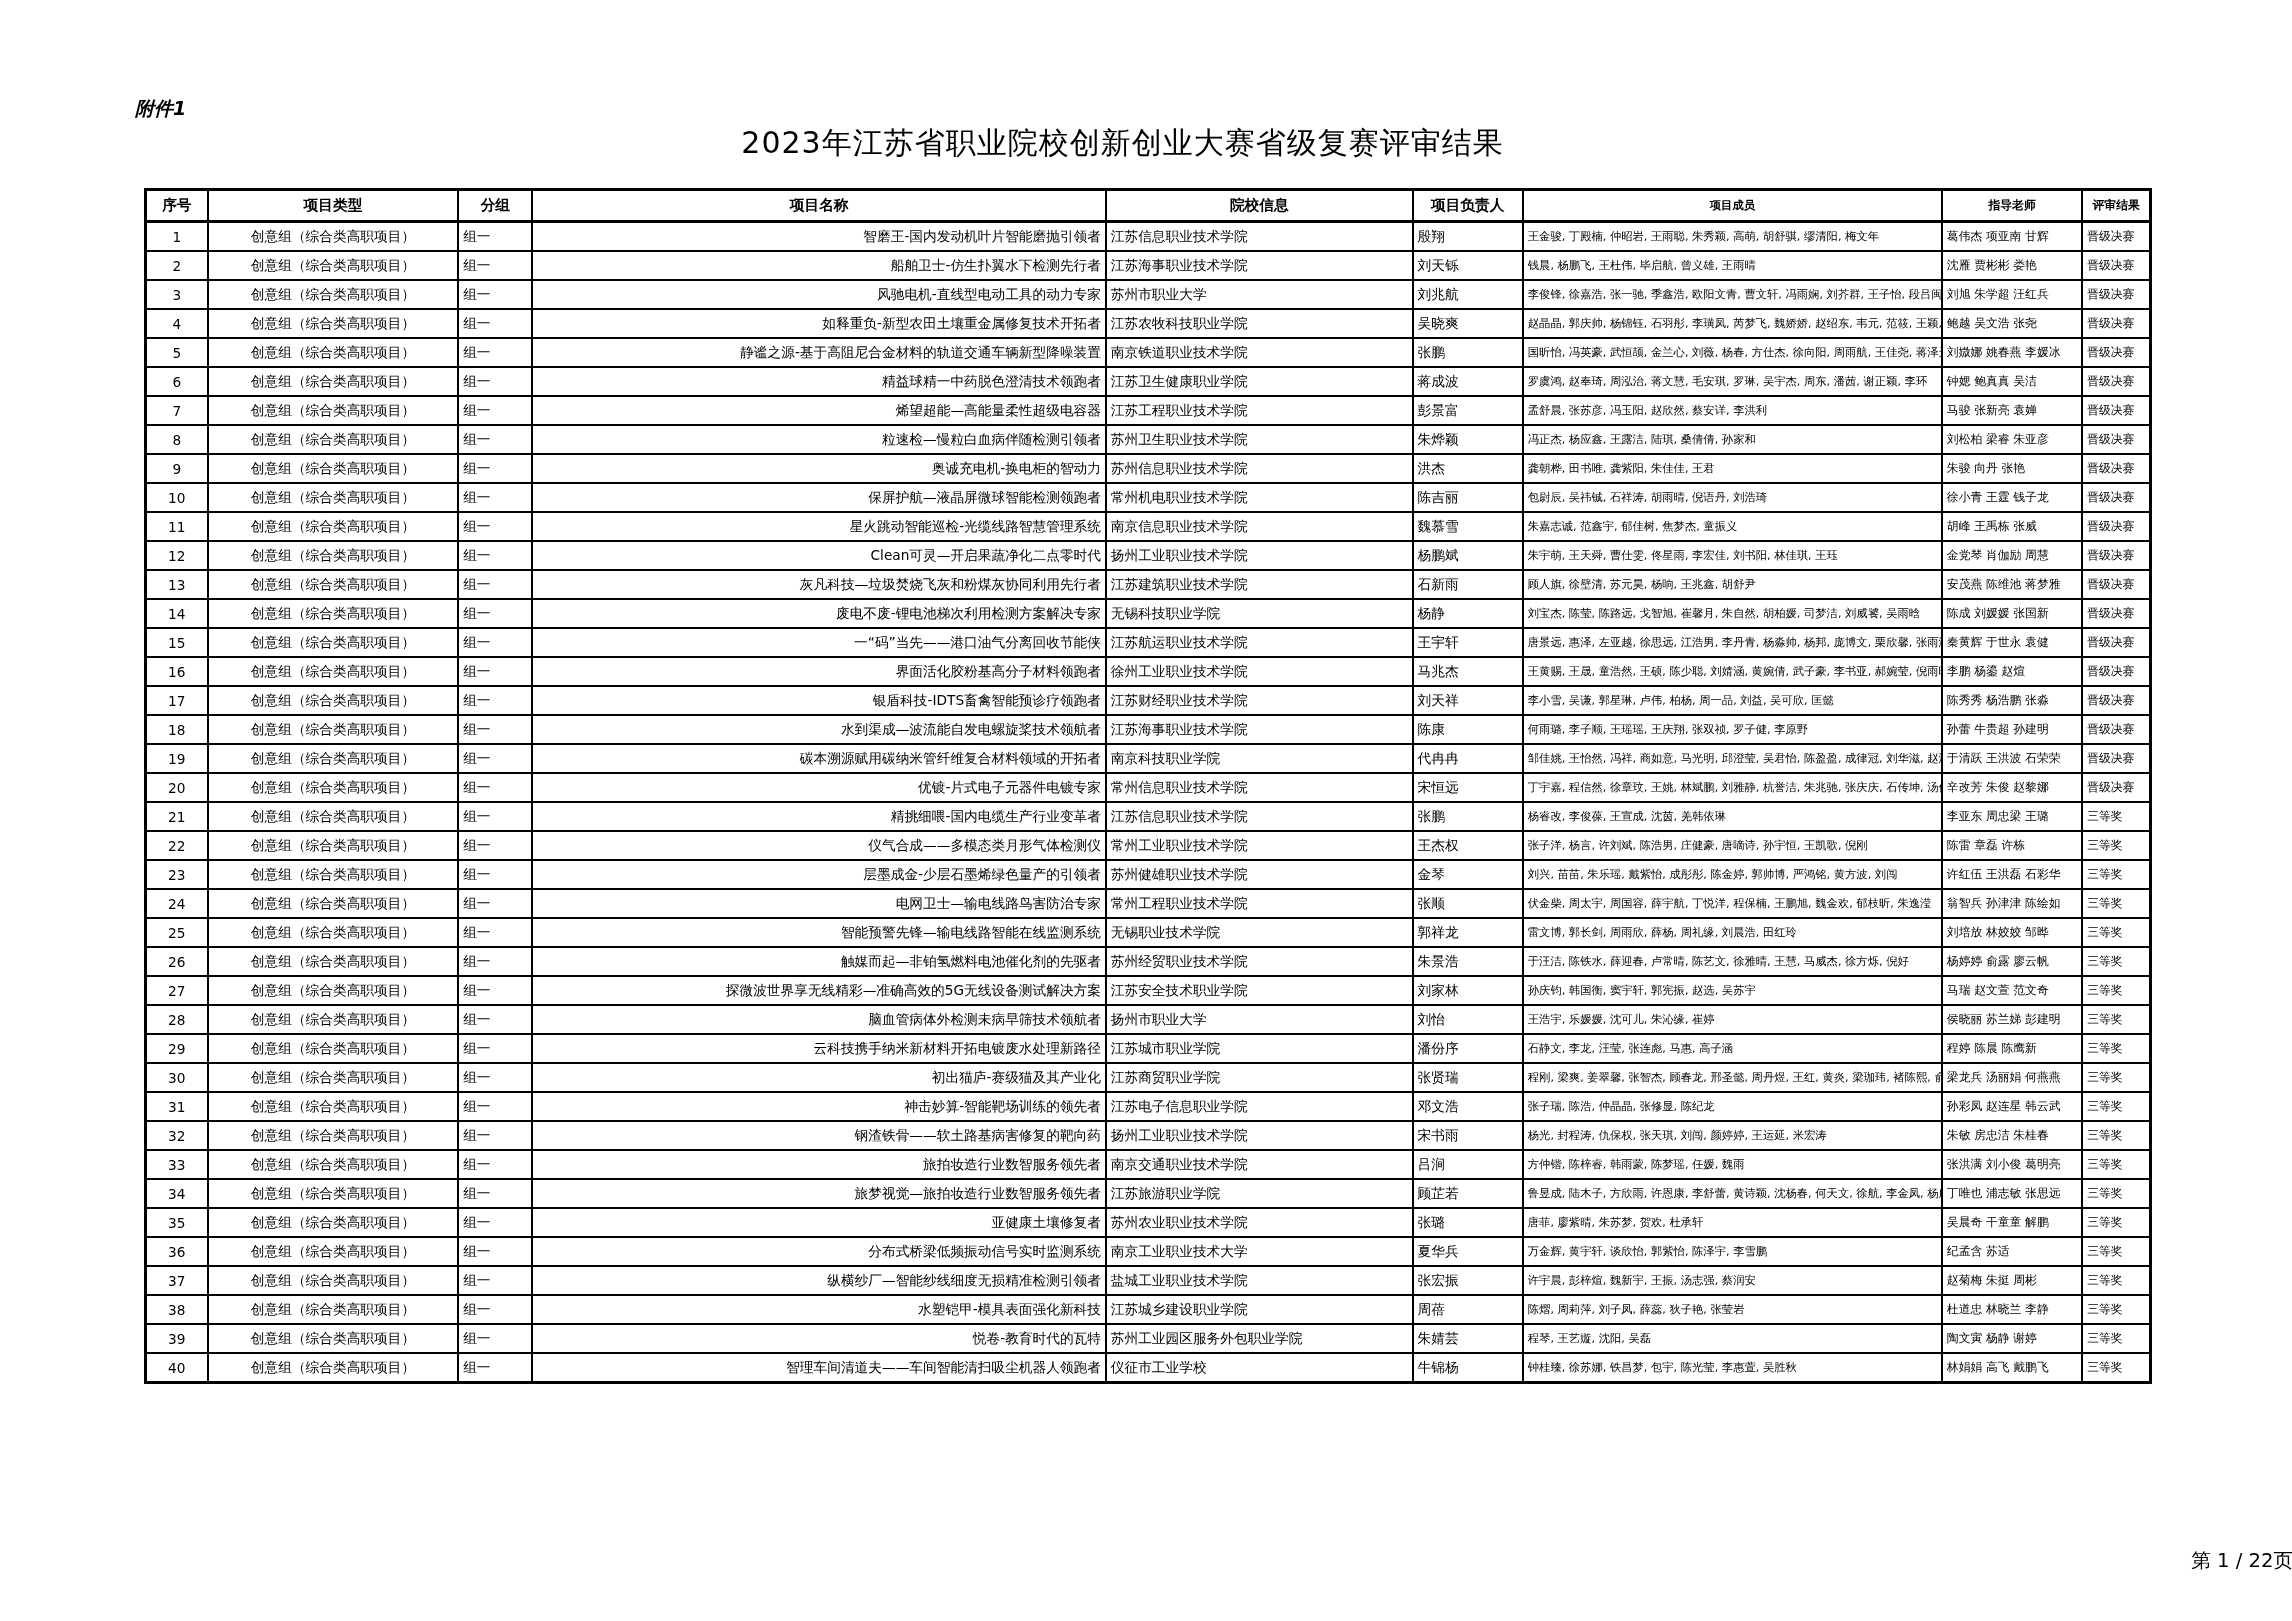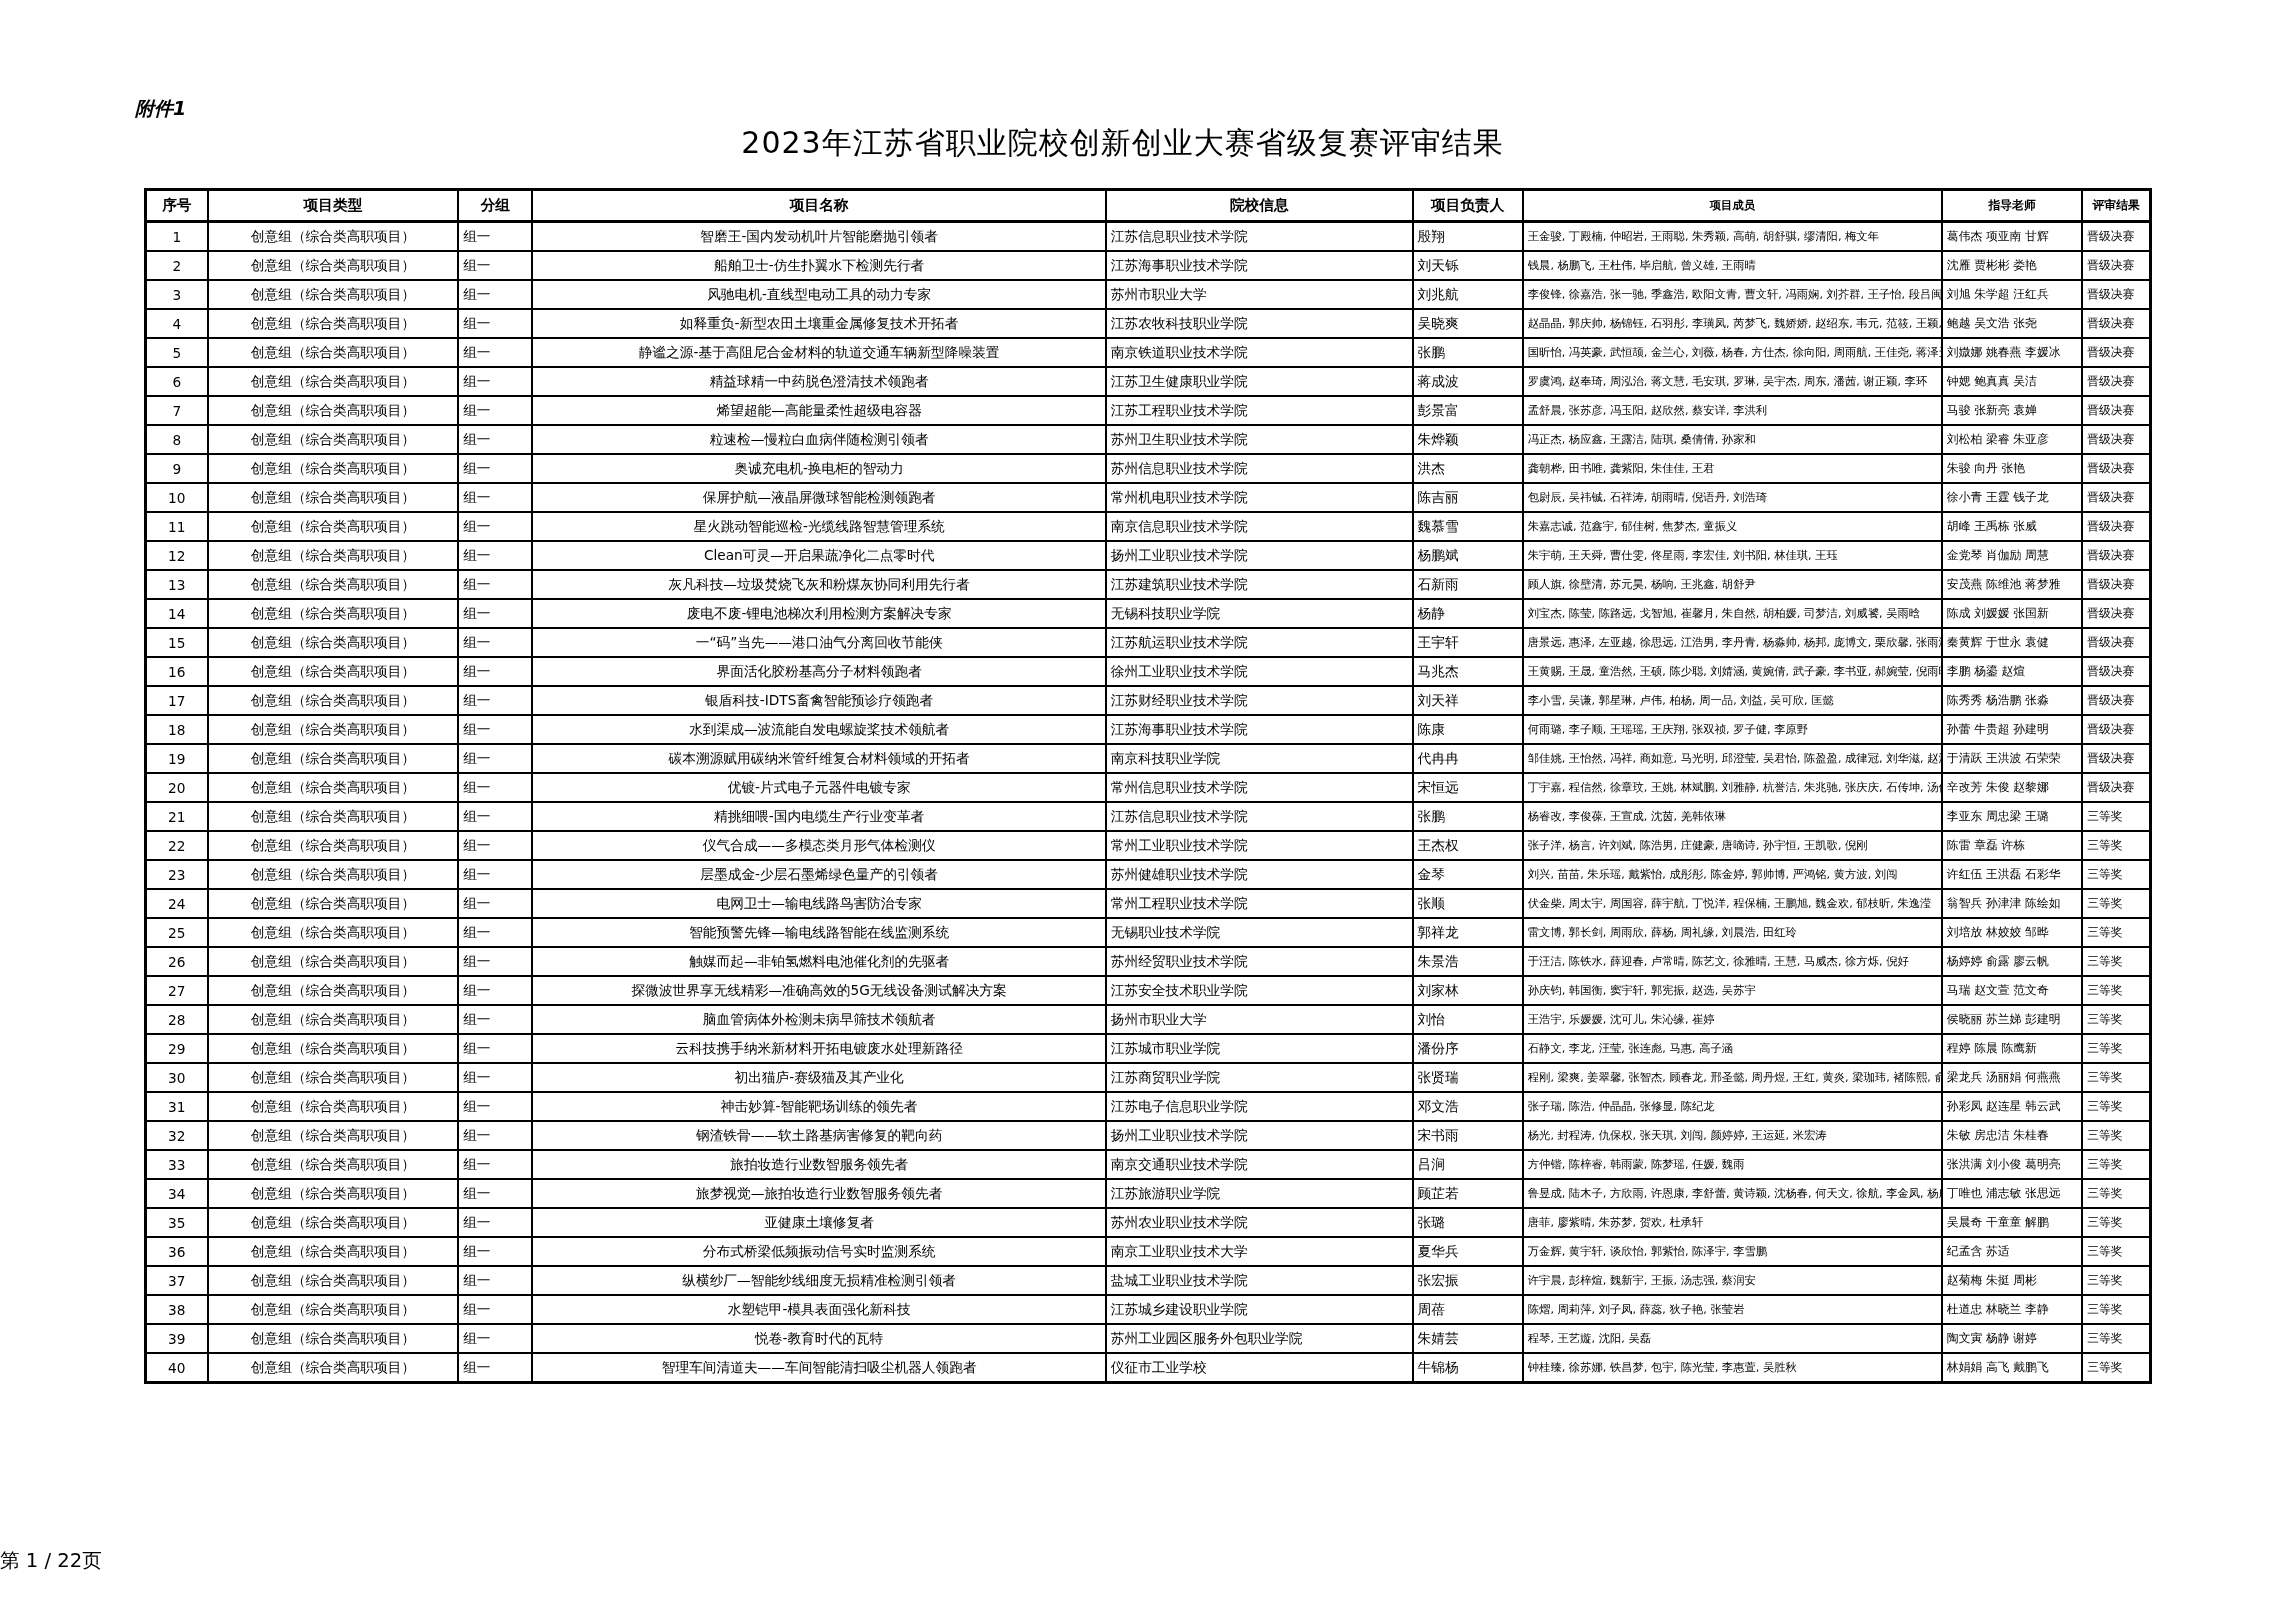--- a/index.html
+++ b/index.html
@@ -40,7 +40,7 @@
   .col-seq     { text-align: center; font-size: 12.7px; }
   .col-type    { text-align: center; }
   .col-group   { text-align: left; }
-  .col-name    { text-align: center; padding-left: 6.9px; }
+  .col-name    { text-align: right; padding-left: 6.9px; }
   .col-school  { text-align: left; padding-left: 6.9px; }
   .col-leader  { text-align: left; padding-left: 6.9px; }
   .col-members { text-align: left; padding-left: 6.9px; font-size: 11.3px !important; }

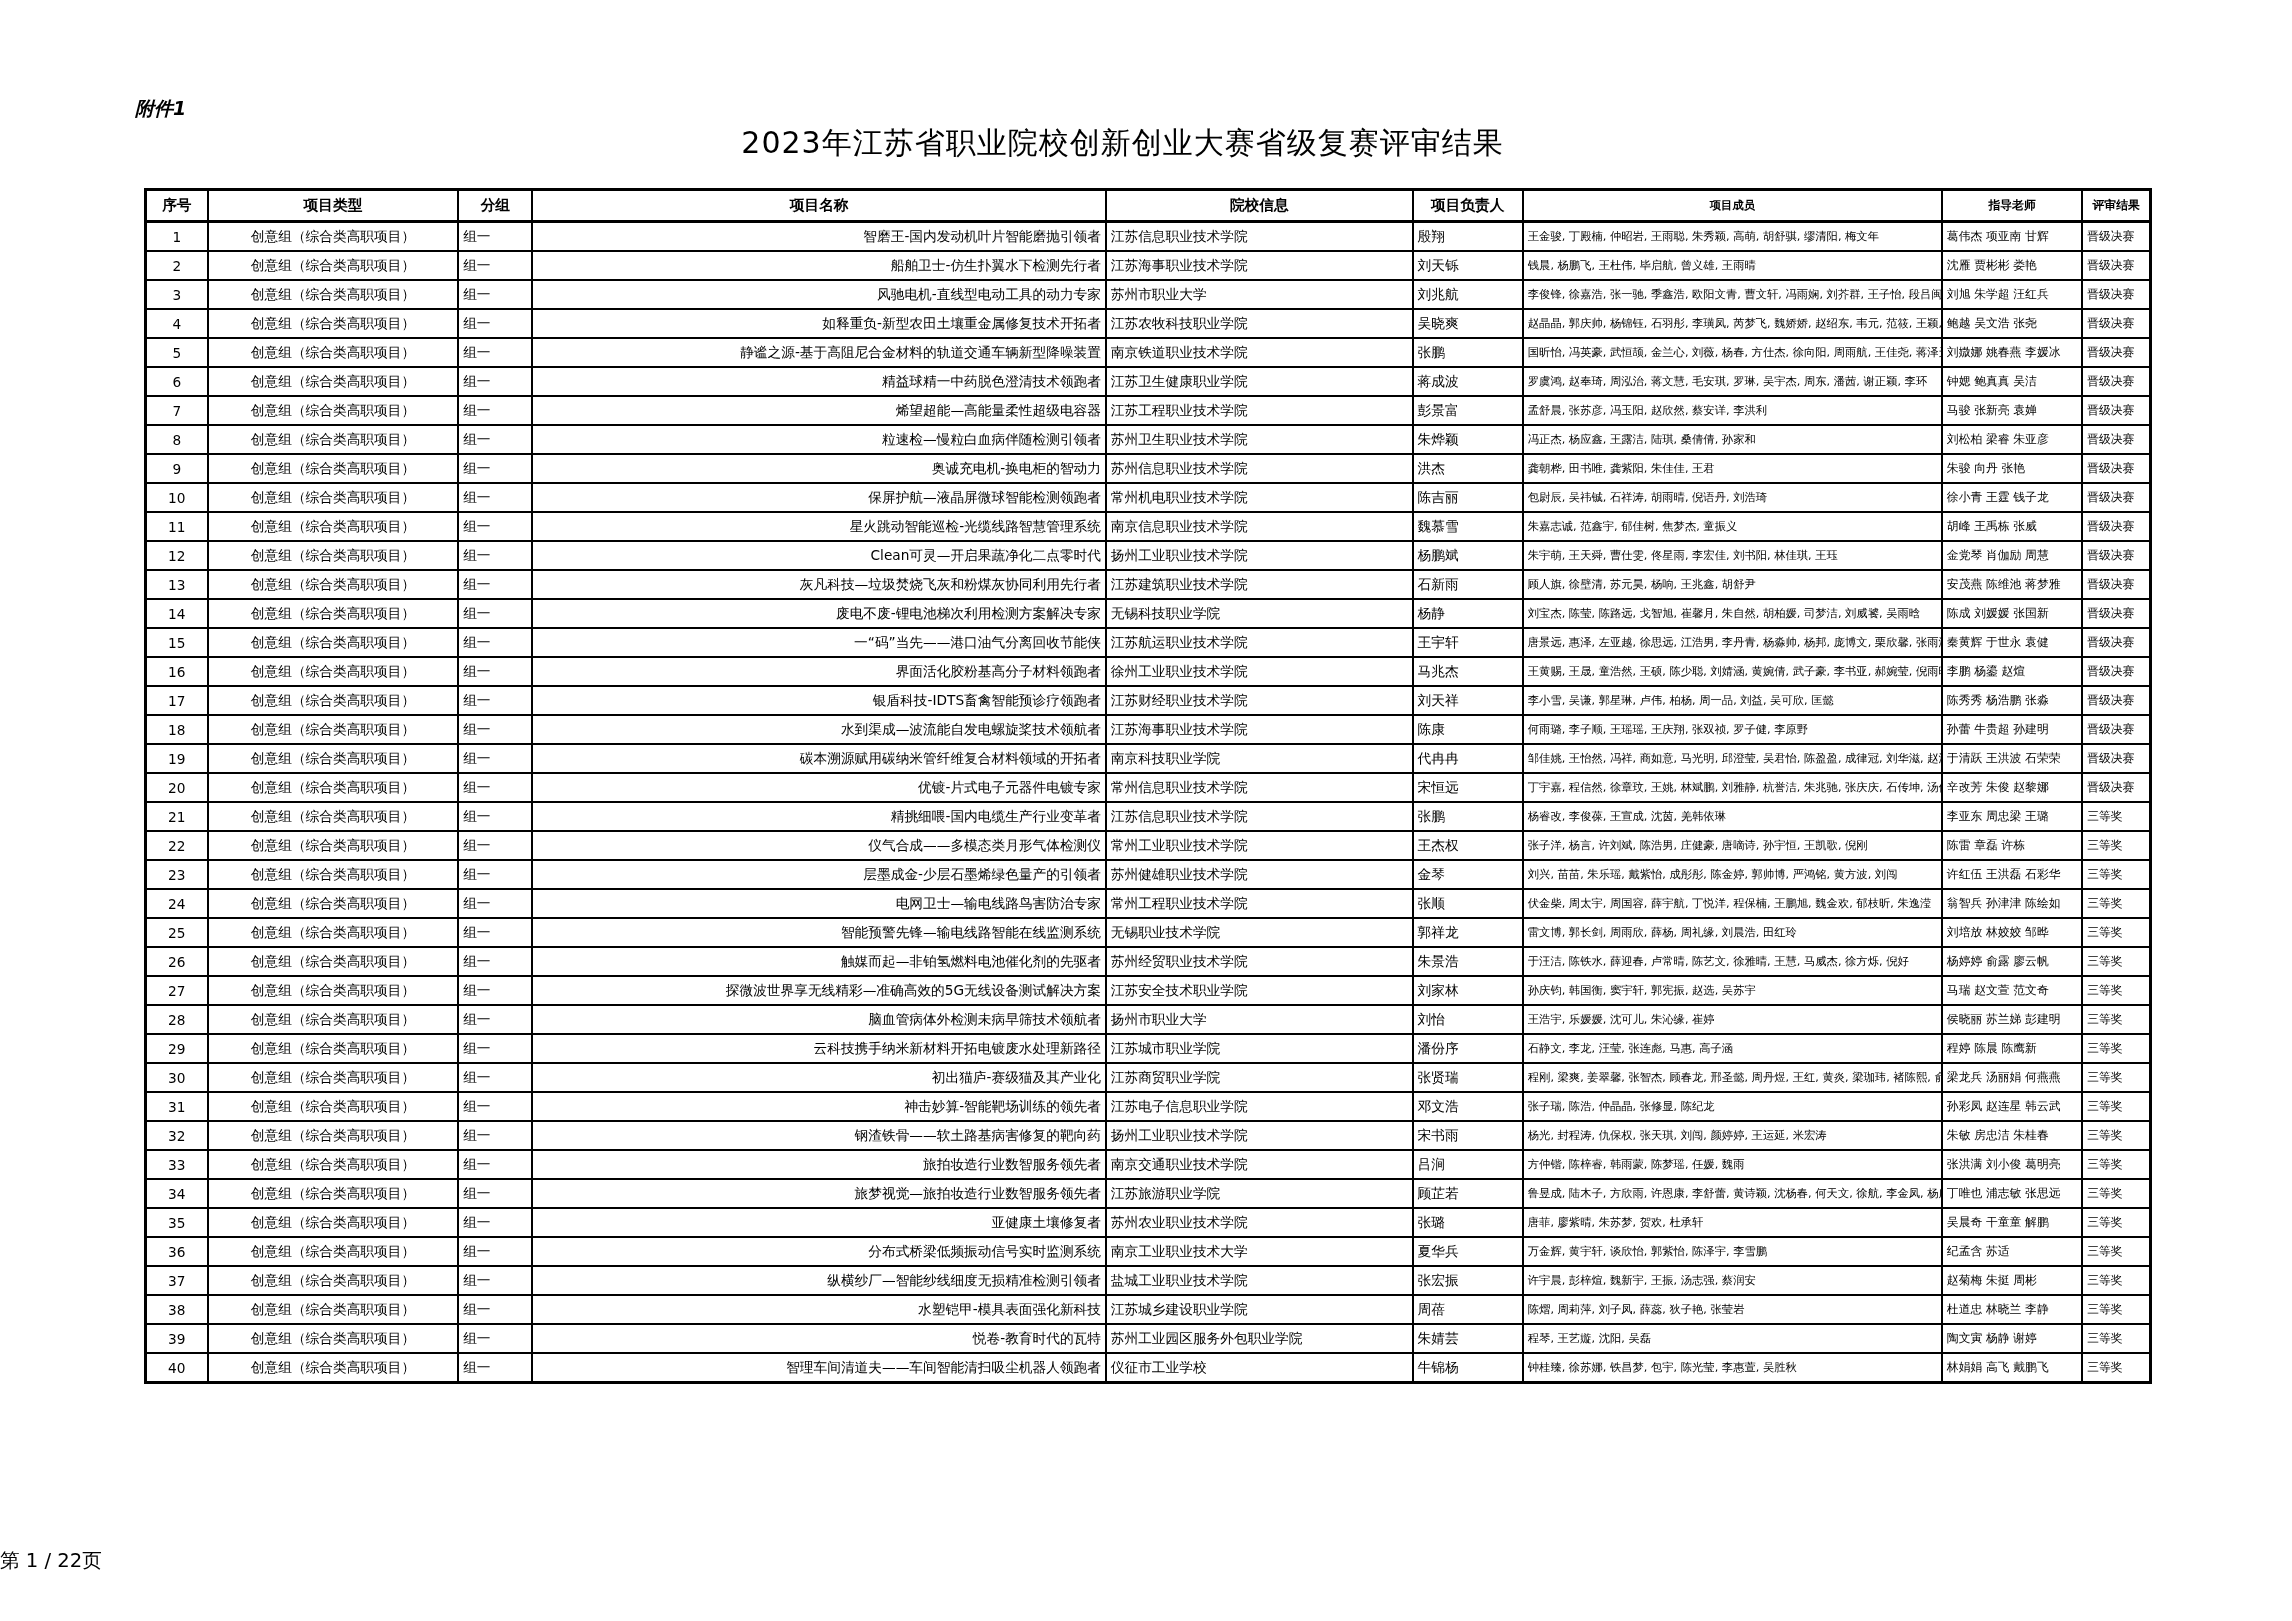--- a/index.html
+++ b/index.html
@@ -48,7 +48,7 @@
   .col-result  { text-align: left; font-size: 11.8px !important; }
   .page-footer {
     position: absolute; left: 0; top: 1547px; width: 2293px;
-    text-align: left; font-size: 19.6px;
+    text-align: right; font-size: 19.6px;
   }
 </style>
 </head>

